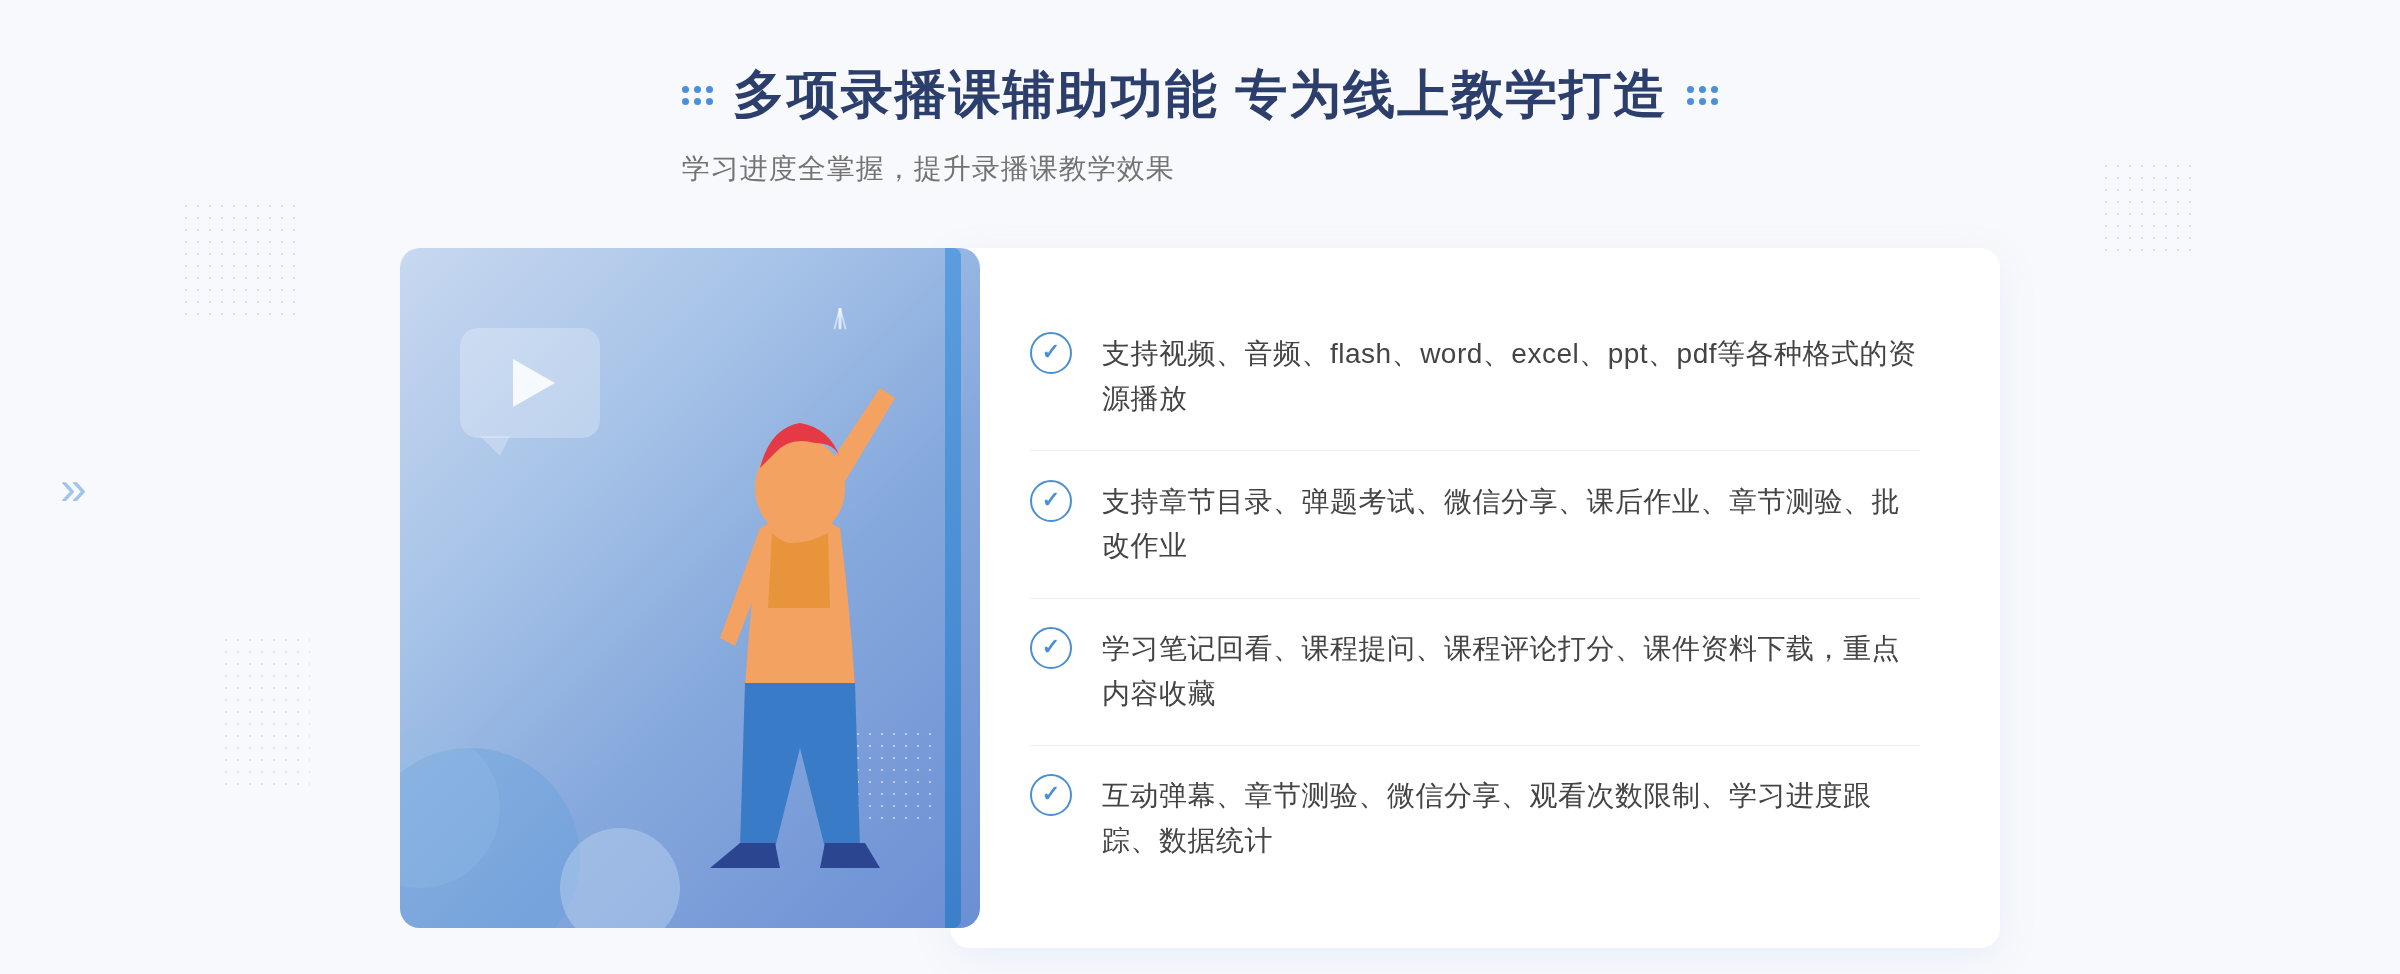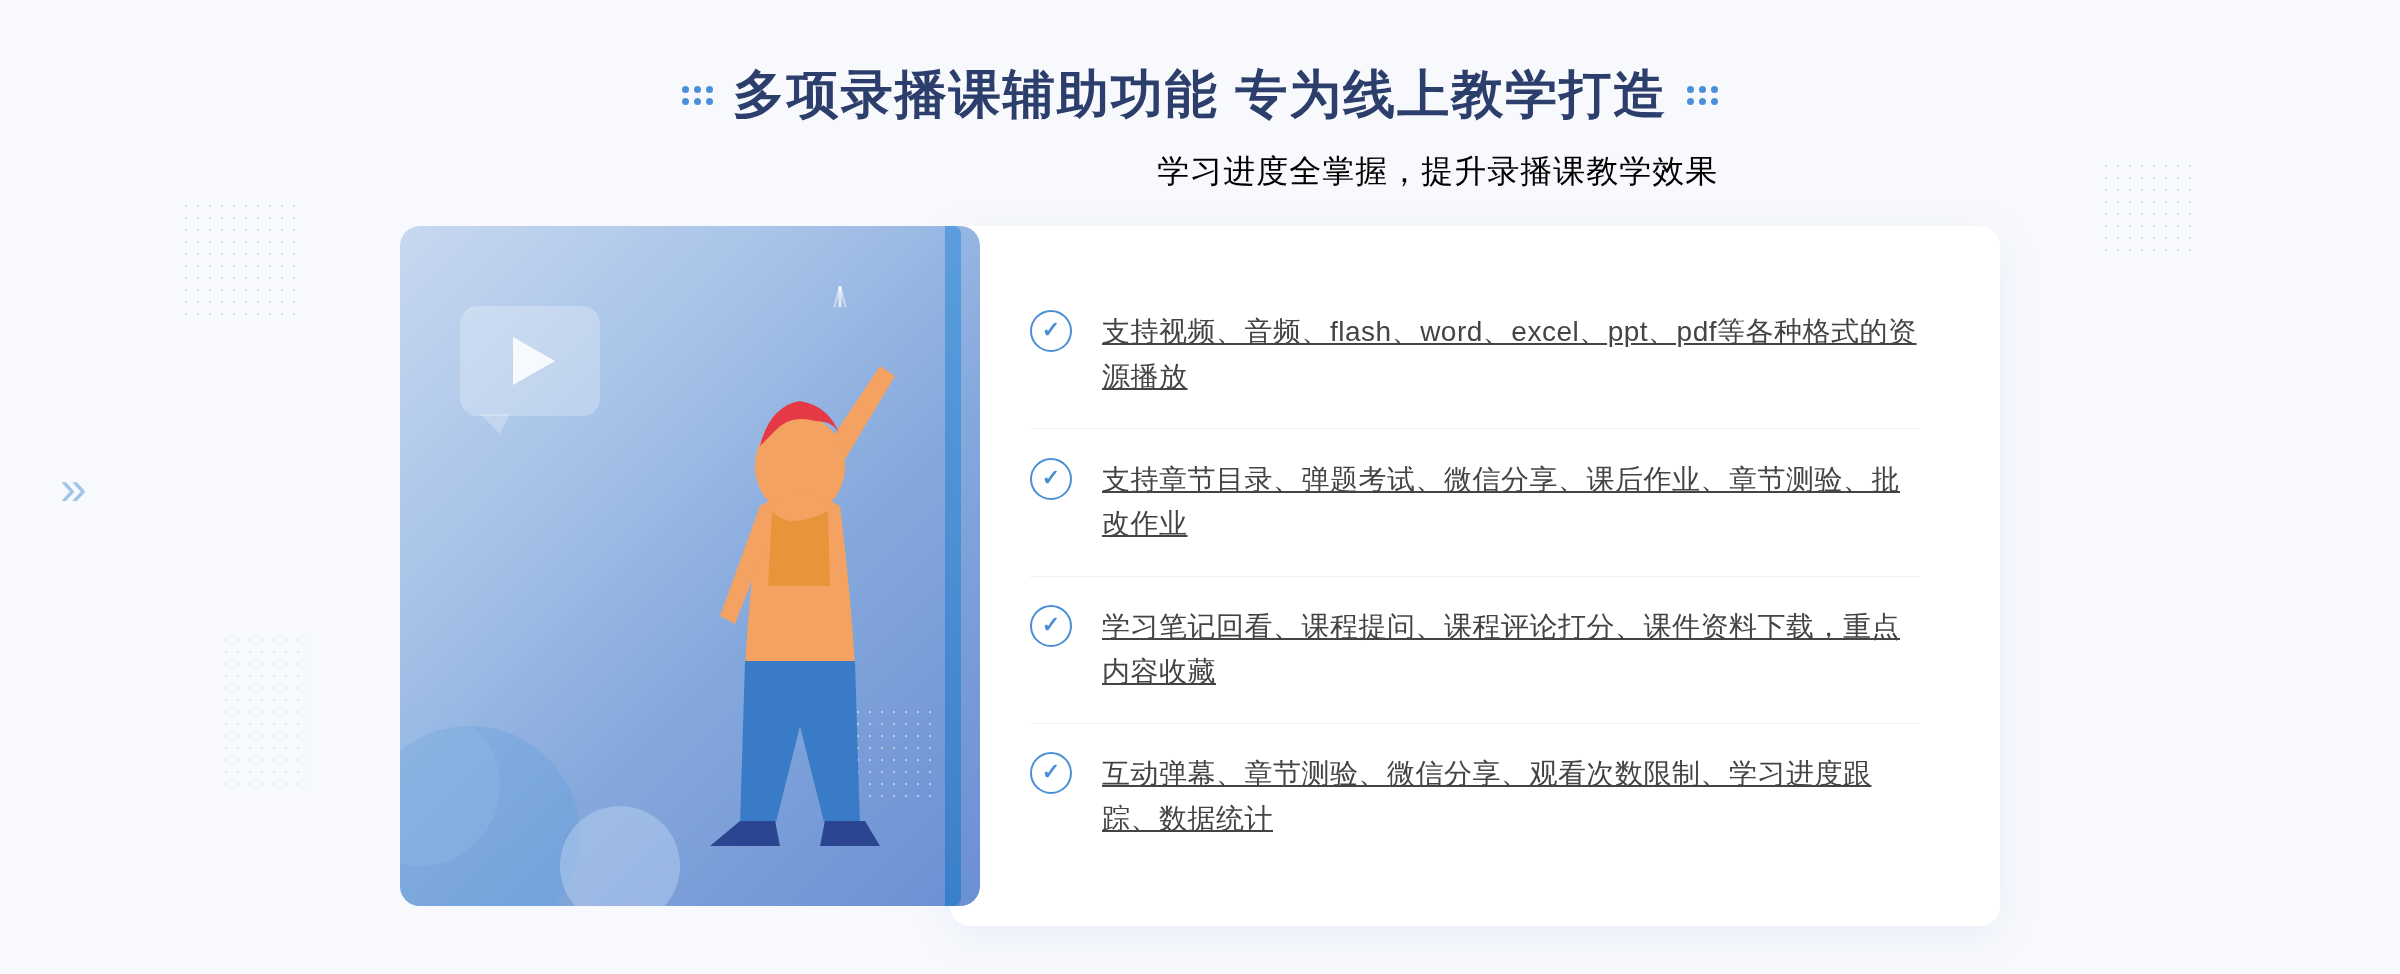--- a/index.html
+++ b/index.html
@@ -74,8 +74,8 @@
 
     
     .header-section {
-      text-align: right;
-      margin-bottom: 32px;
+      text-align: left;
+      margin-bottom: 60px;
       position: relative;
     }
 

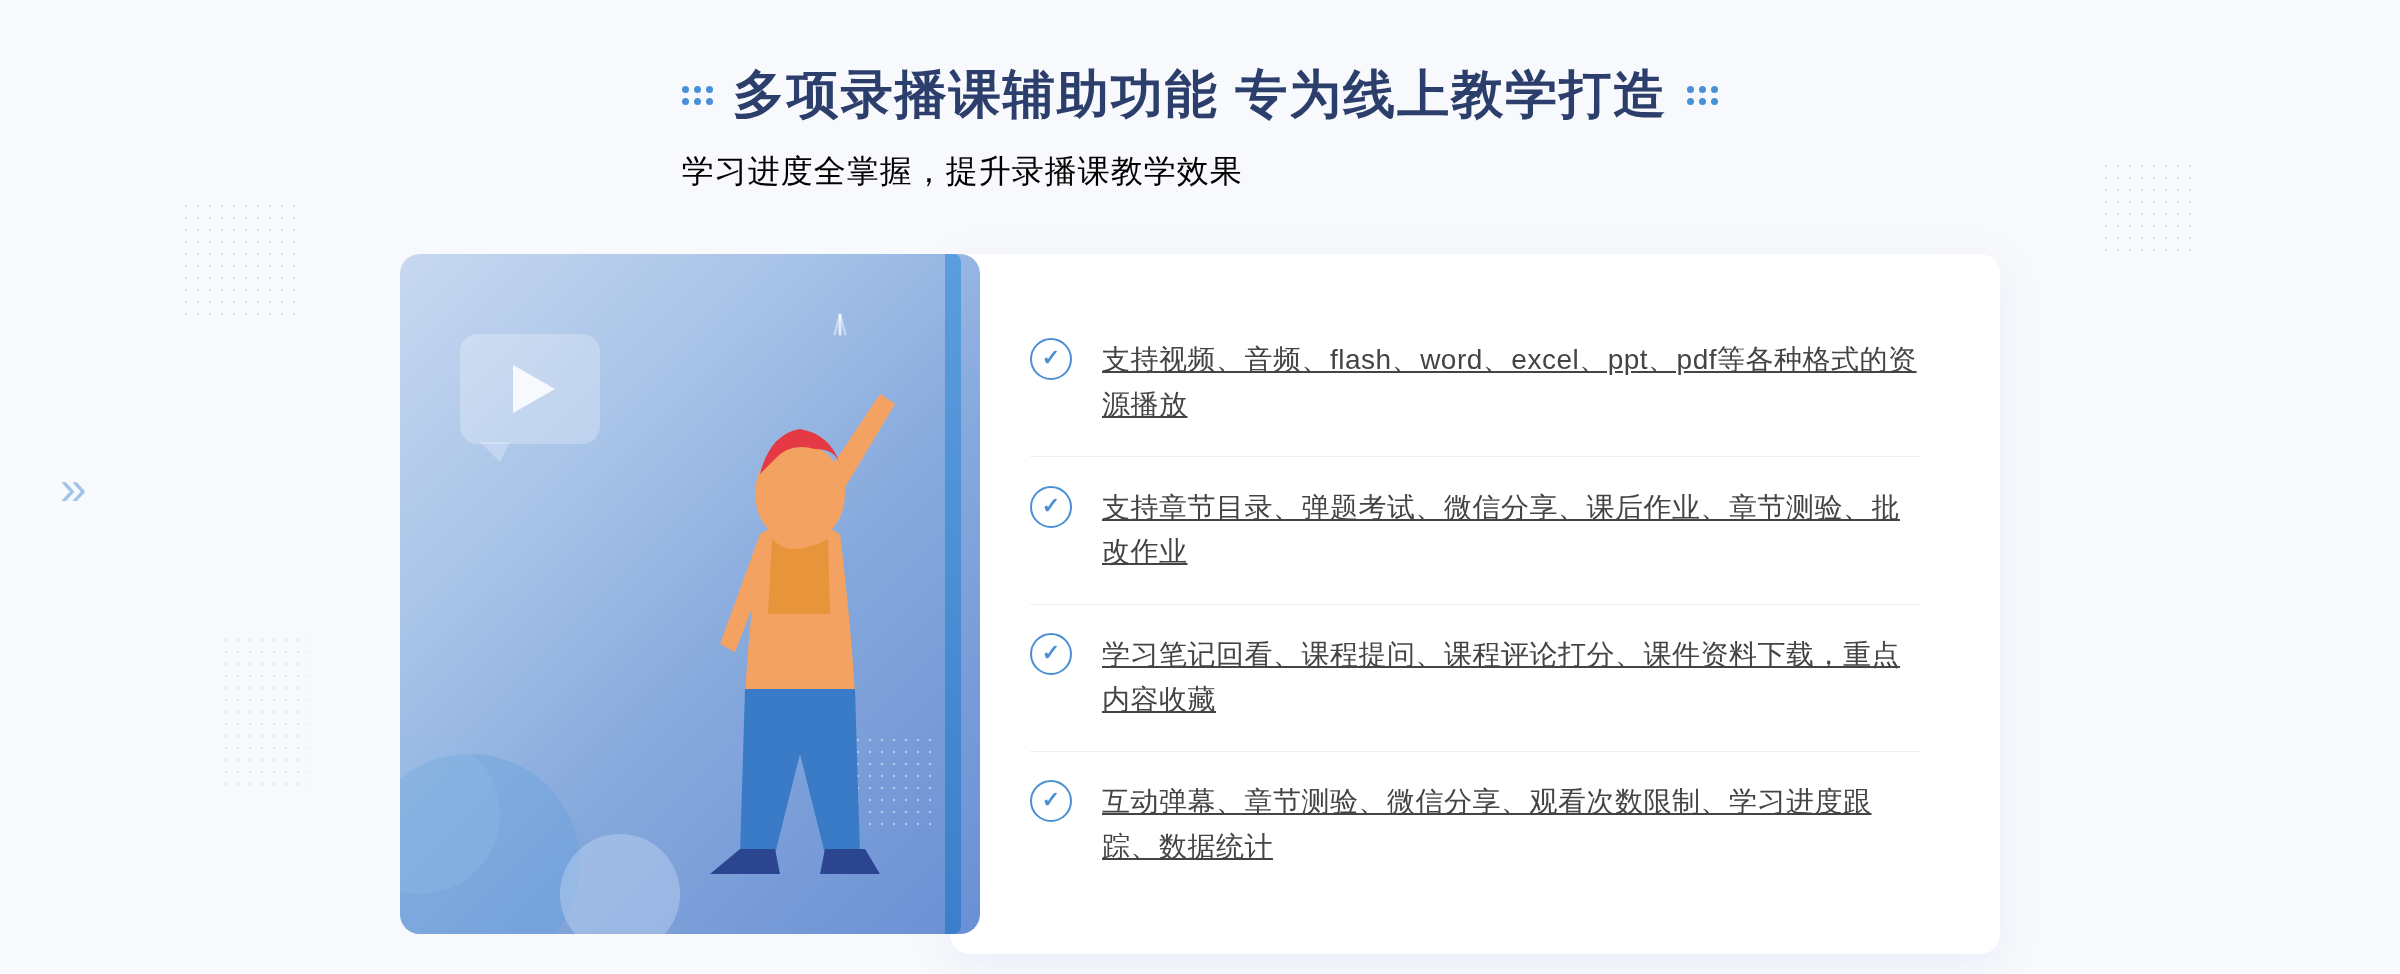--- a/index.html
+++ b/index.html
@@ -108,8 +108,8 @@
     }
 
     .page-subtitle {
-      font-size: 32px;
-      color: #000000;
+      font-size: 28px;
+      color: #737373;
       letter-spacing: 1px;
     }
 

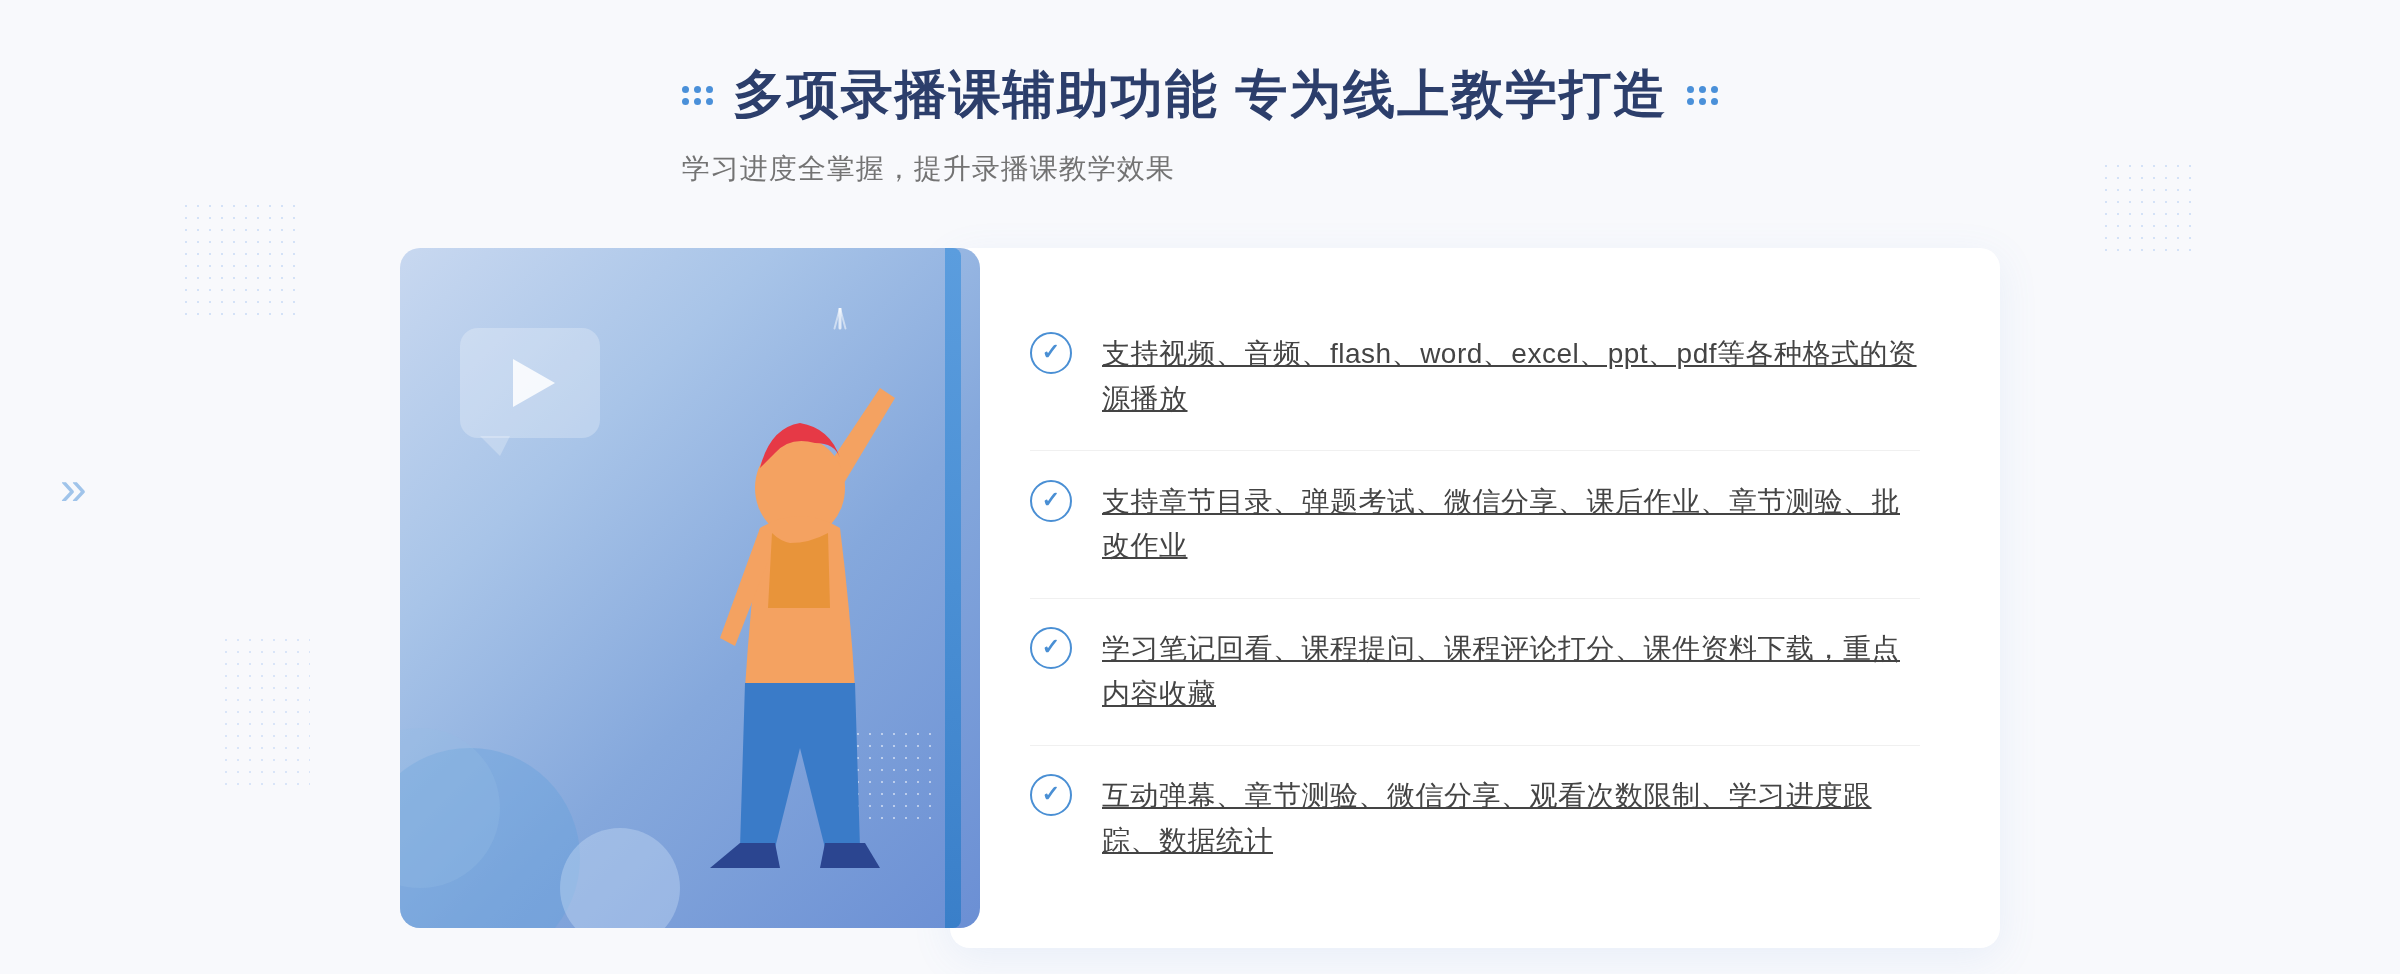--- a/index.html
+++ b/index.html
@@ -293,7 +293,6 @@
       color: #444;
       line-height: 1.6;
       letter-spacing: 0.5px;
-      text-decoration: underline;
     }
 
     .divider {

